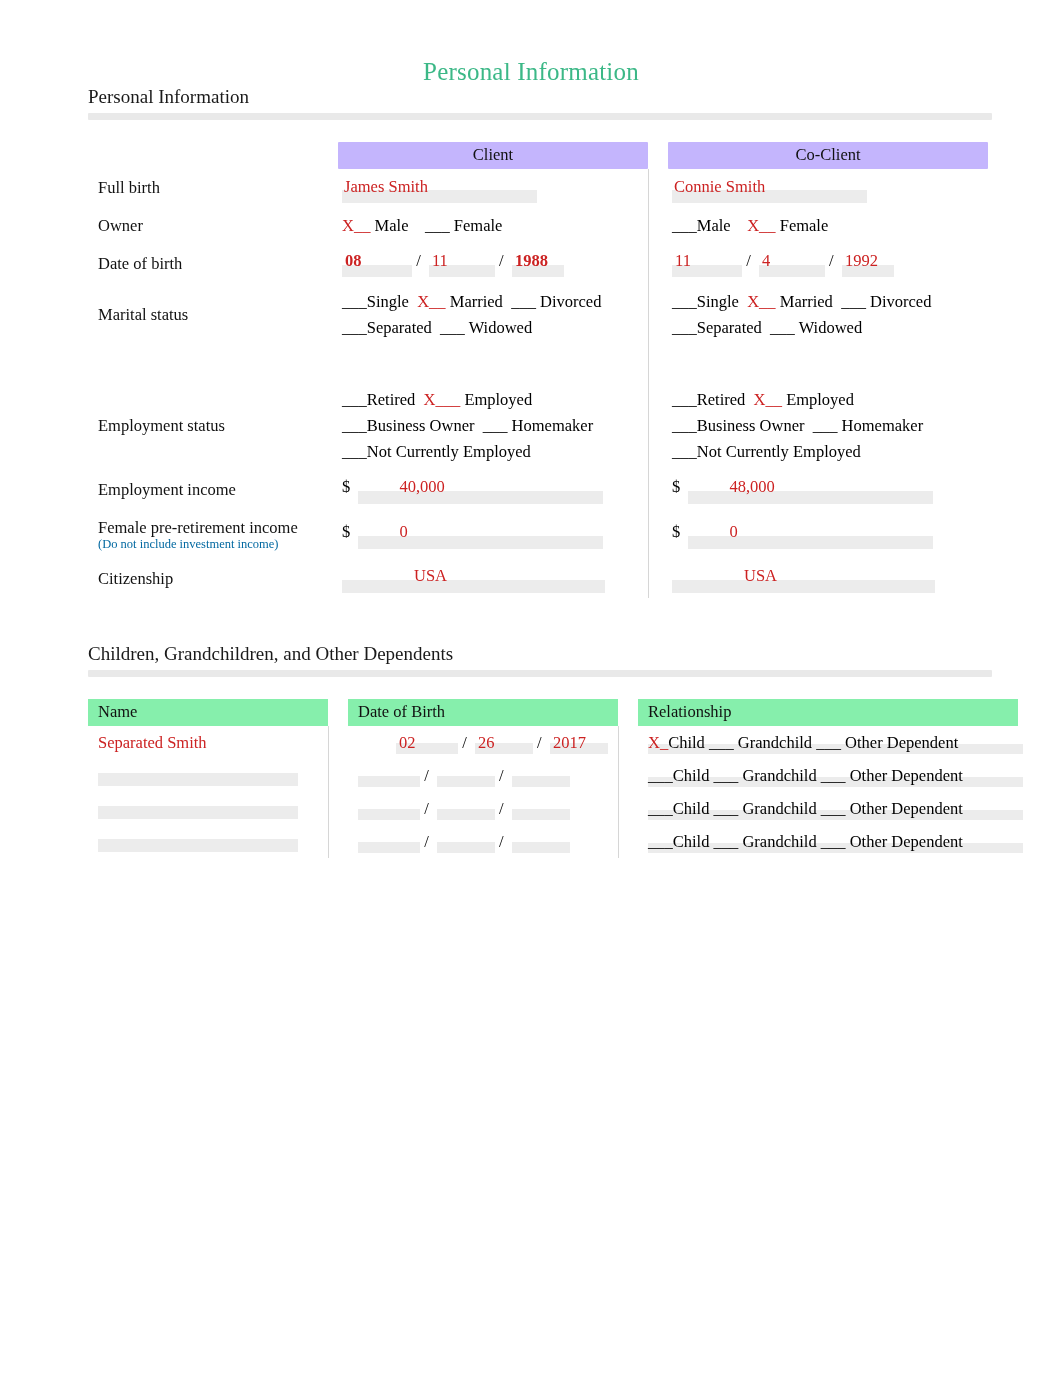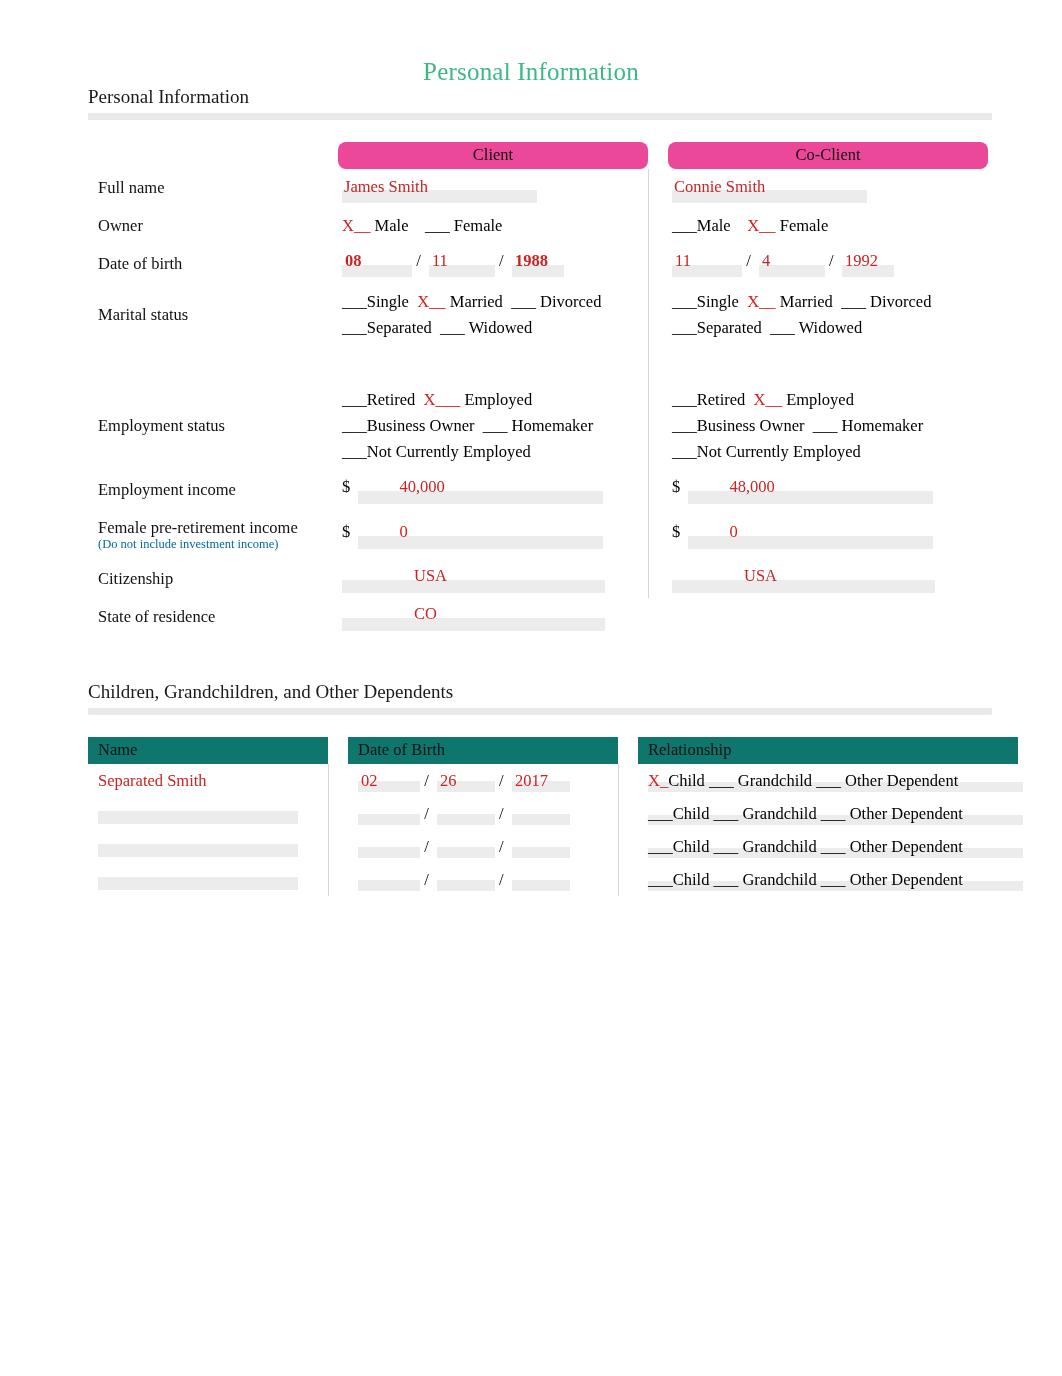--- a/index.html
+++ b/index.html
@@ -75,10 +75,10 @@
   }
   .colhead {
     text-align: center;
-    background: #ec4899;
+    background: #c4b5fd;
     font-size: 17px;
     padding: 3px 0 4px 0 !important;
-    border-radius: 8px;
+    border-radius: 1px;
     color: #111;
   }
   .rowlabel {

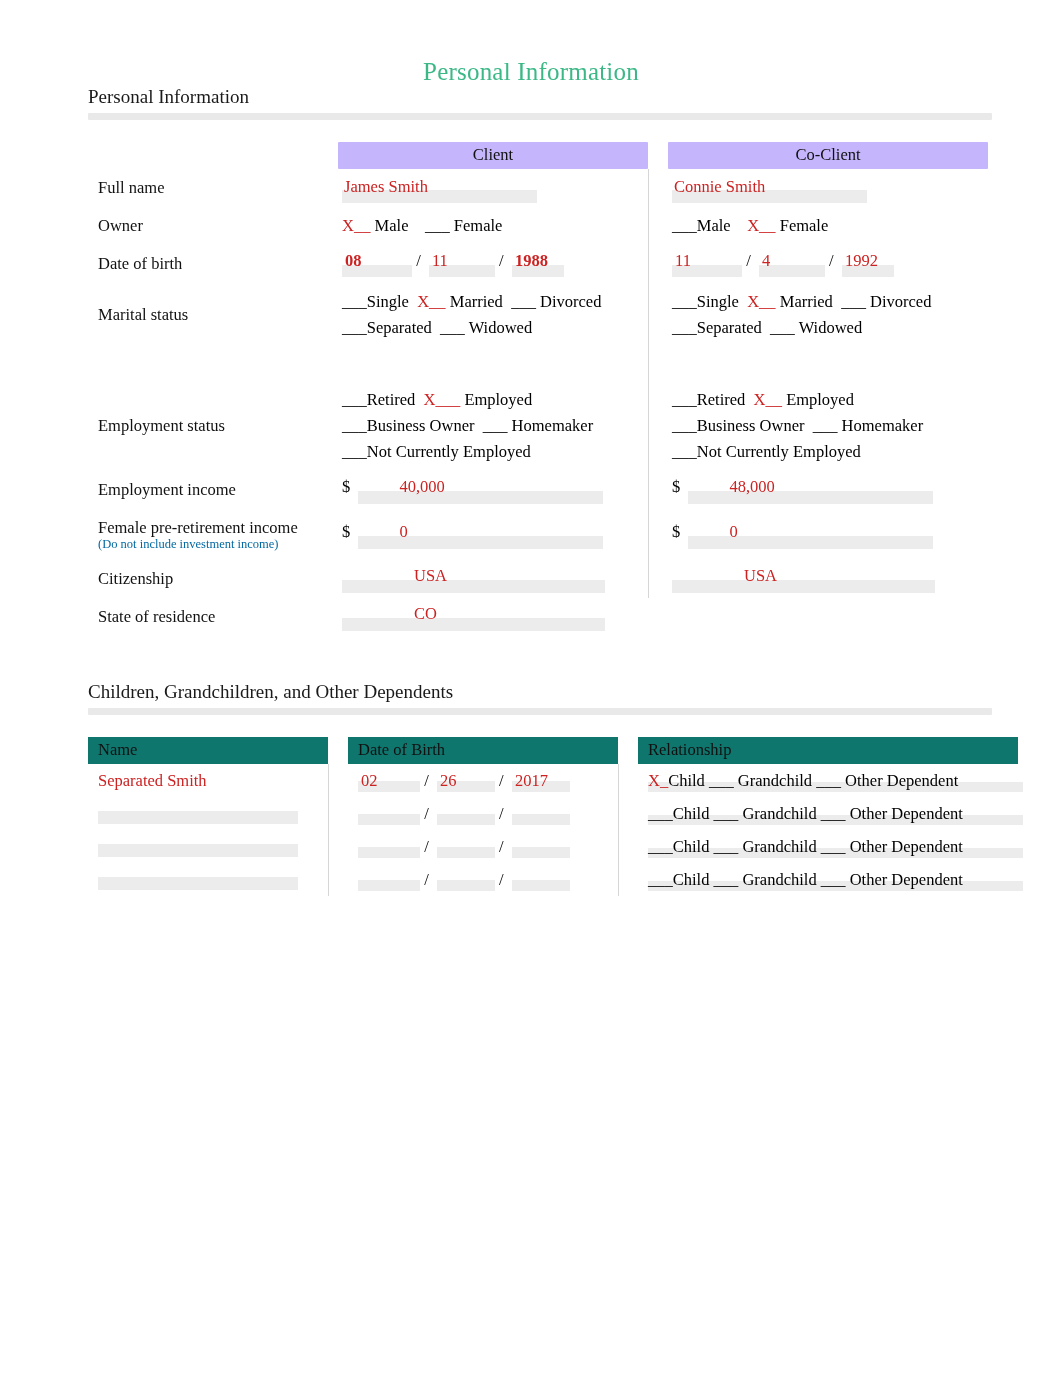--- a/index.html
+++ b/index.html
@@ -281,7 +281,7 @@
         </tr>
 
         <tr>
-          <td class="rowlabel">Full name</td>
+          <td class="rowlabel">Full birth</td>
           <td class="cellpad">
             <div class="namefield">
               <div class="bar"></div>

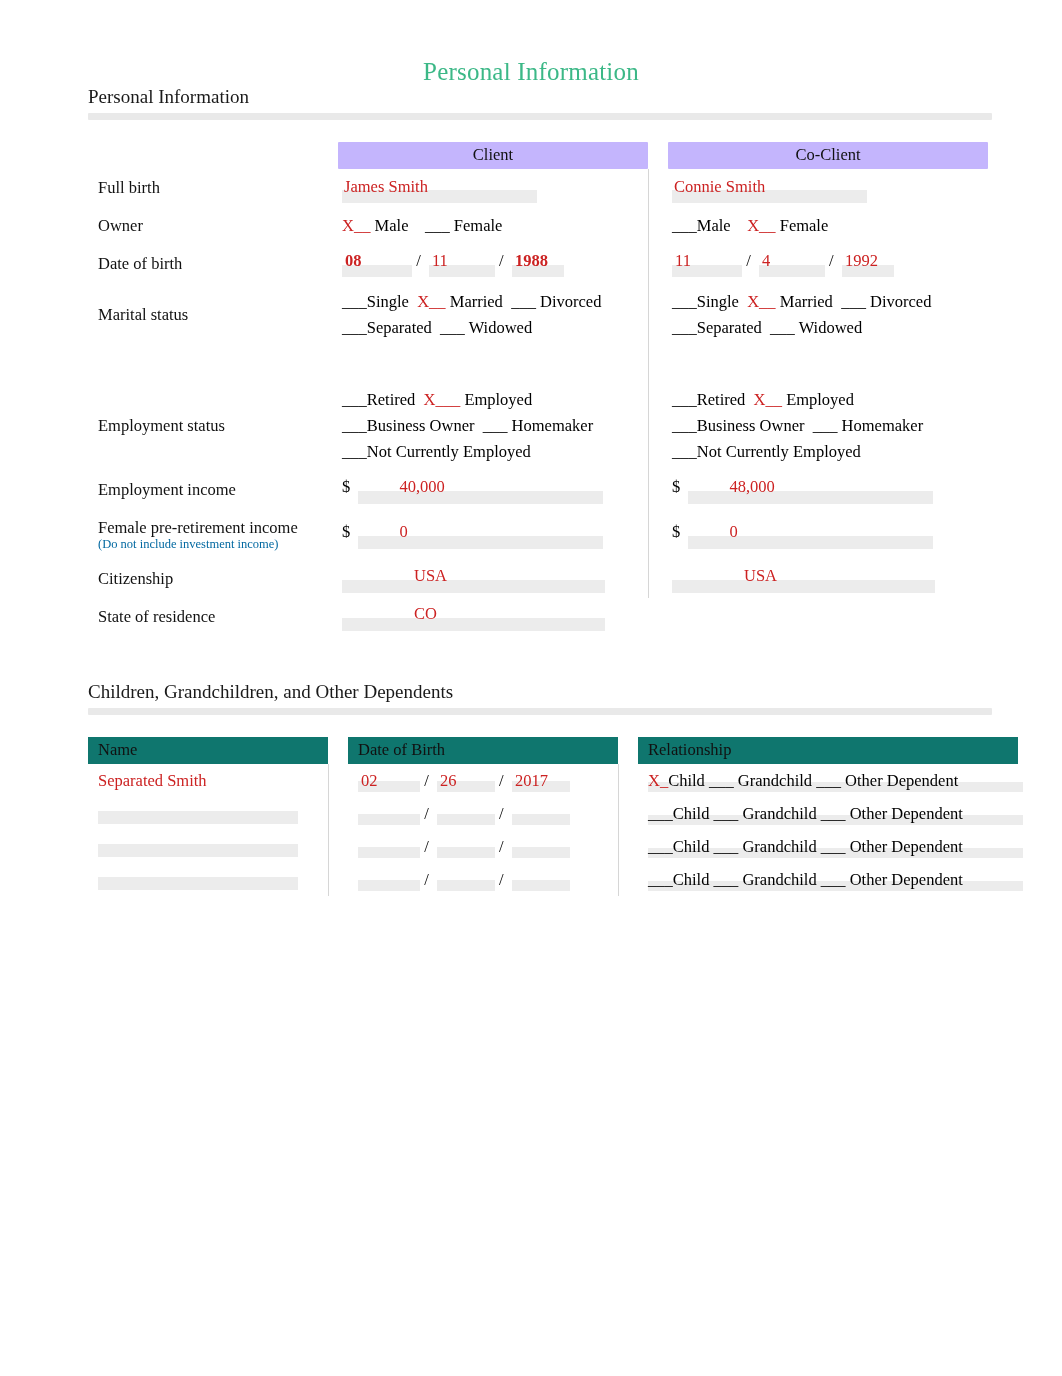--- a/index.html
+++ b/index.html
@@ -493,17 +493,6 @@
           </td>
         </tr>
 
-        <tr>
-          <td class="rowlabel">State of residence</td>
-          <td class="cellpad">
-            <div class="plain">
-              <span class="bar"></span>
-              <span class="t">CO</span>
-            </div>
-          </td>
-          <td></td>
-          <td></td>
-        </tr>
 
       </tbody>
         </table>

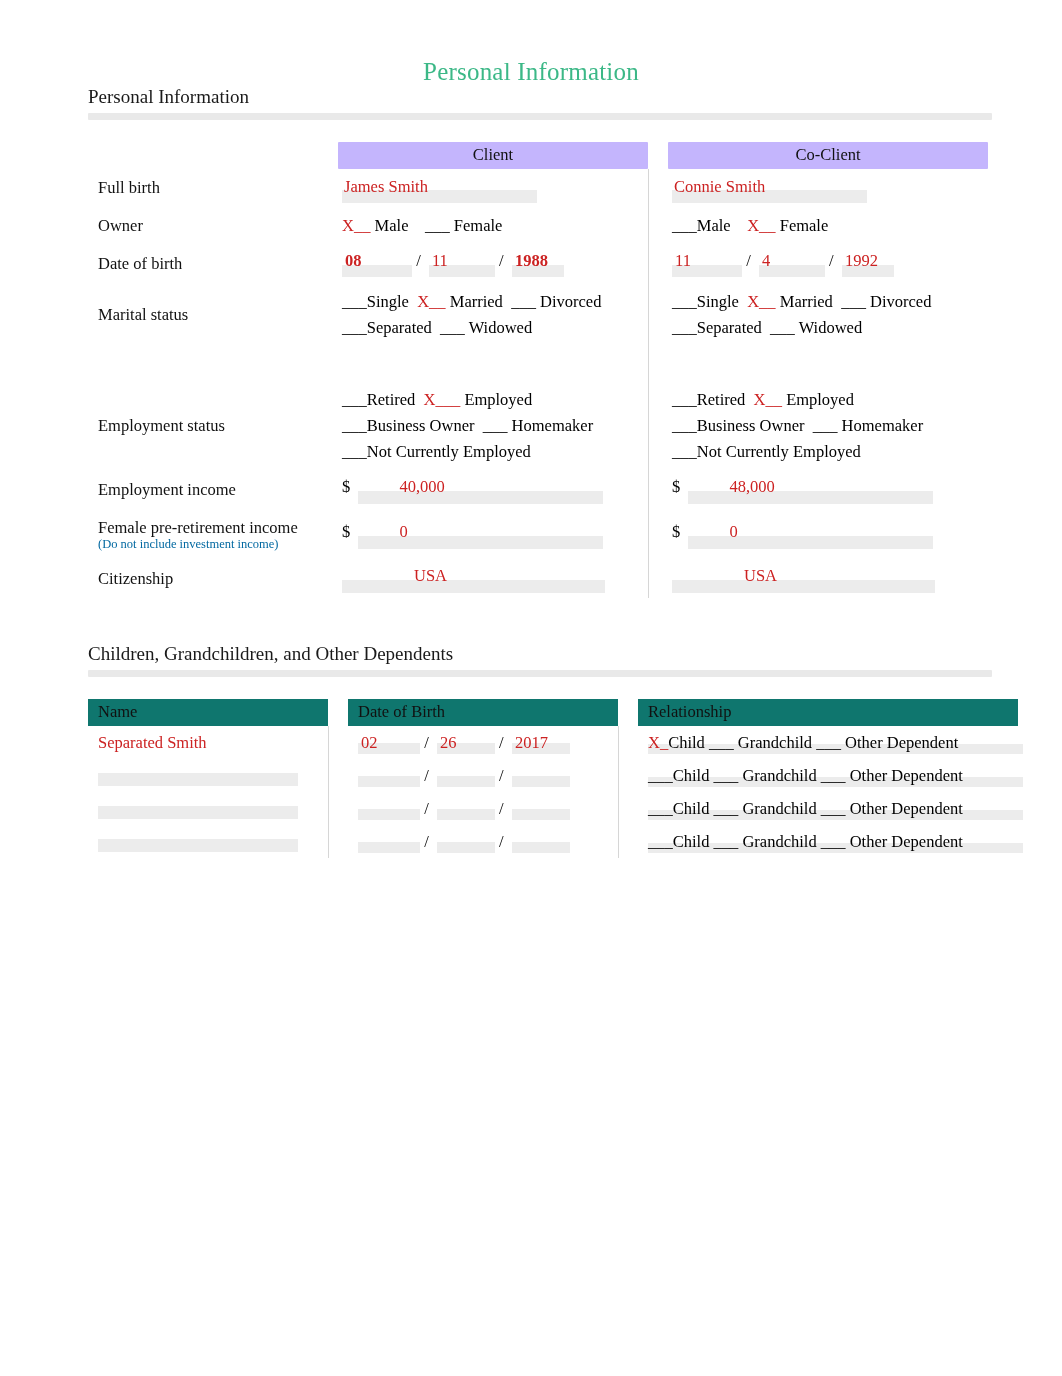--- a/index.html
+++ b/index.html
@@ -194,7 +194,7 @@
     font-size: 16.5px;
   }
   .dep-h {
-    background: #0f766e;
+    background: #86efac;
     padding: 3px 0 4px 10px !important;
     font-size: 16.5px;
     color: #111;

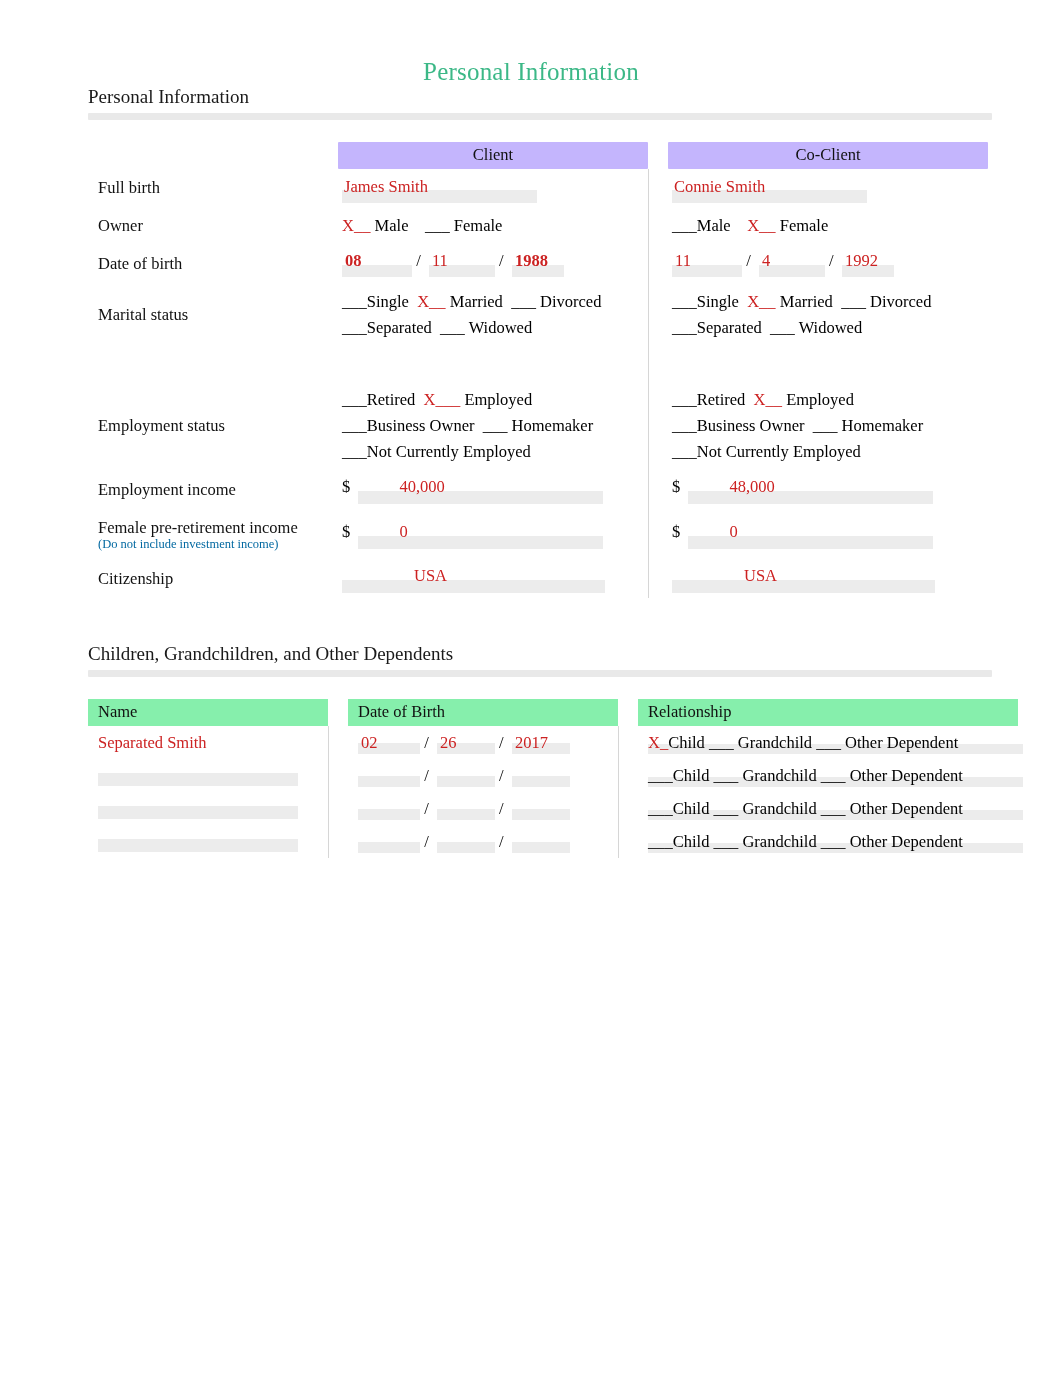--- a/index.html
+++ b/index.html
@@ -531,7 +531,7 @@
           <td class="vdiv-dep"></td>
           <td class="dep-cellpad">
             <div class="dob-row">
-              <span class="seg" style="width:62px;">
+              <span class="seg" style="width:62px;margin-left:38px;">
                 <span class="segbar" style="width:62px;"></span>
                 <span class="segtxt">02</span>
               </span>

